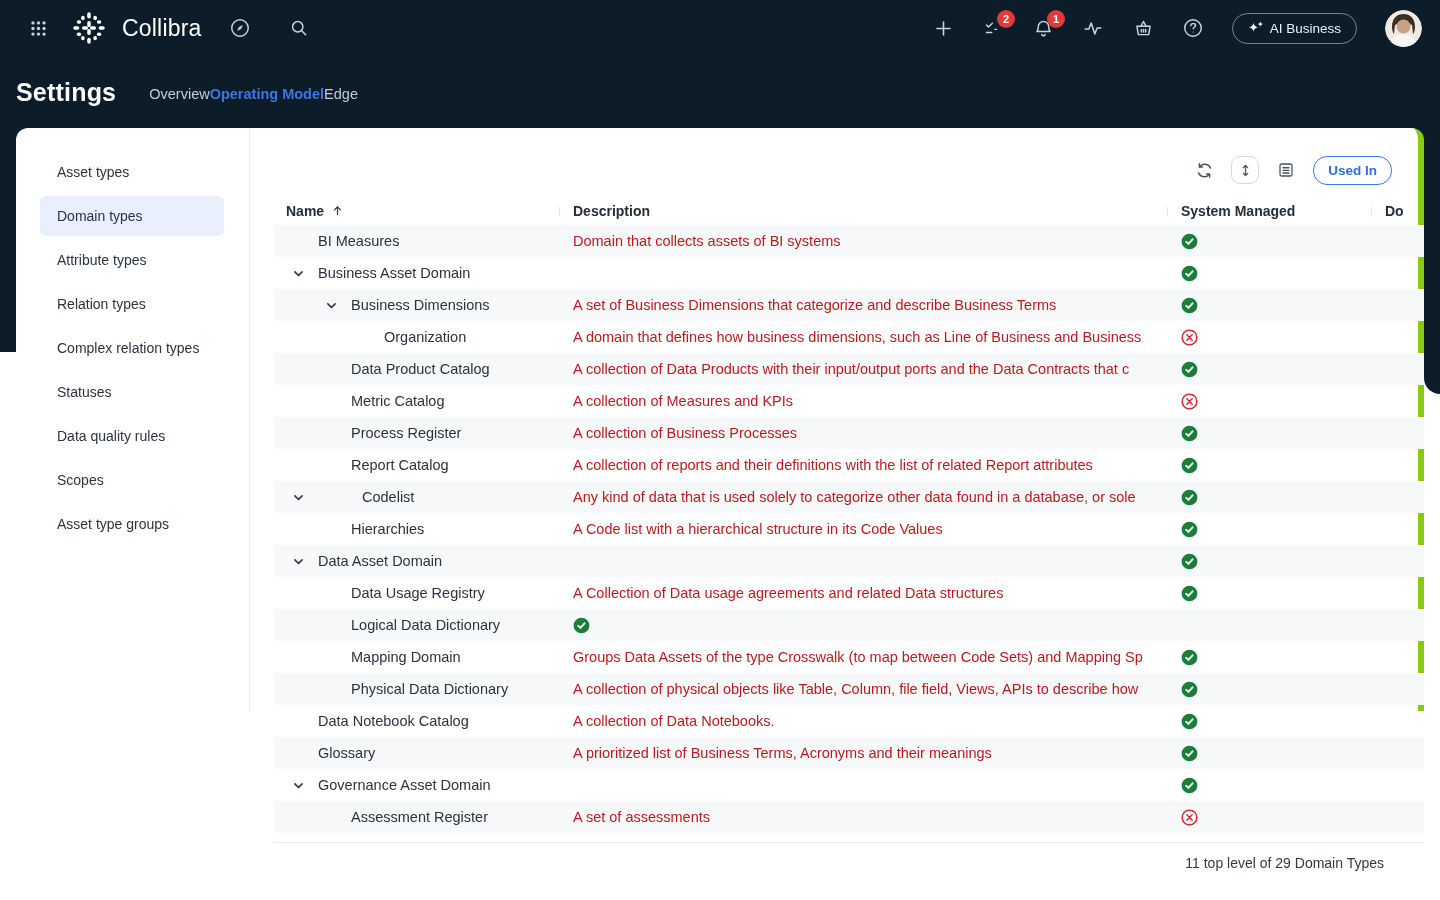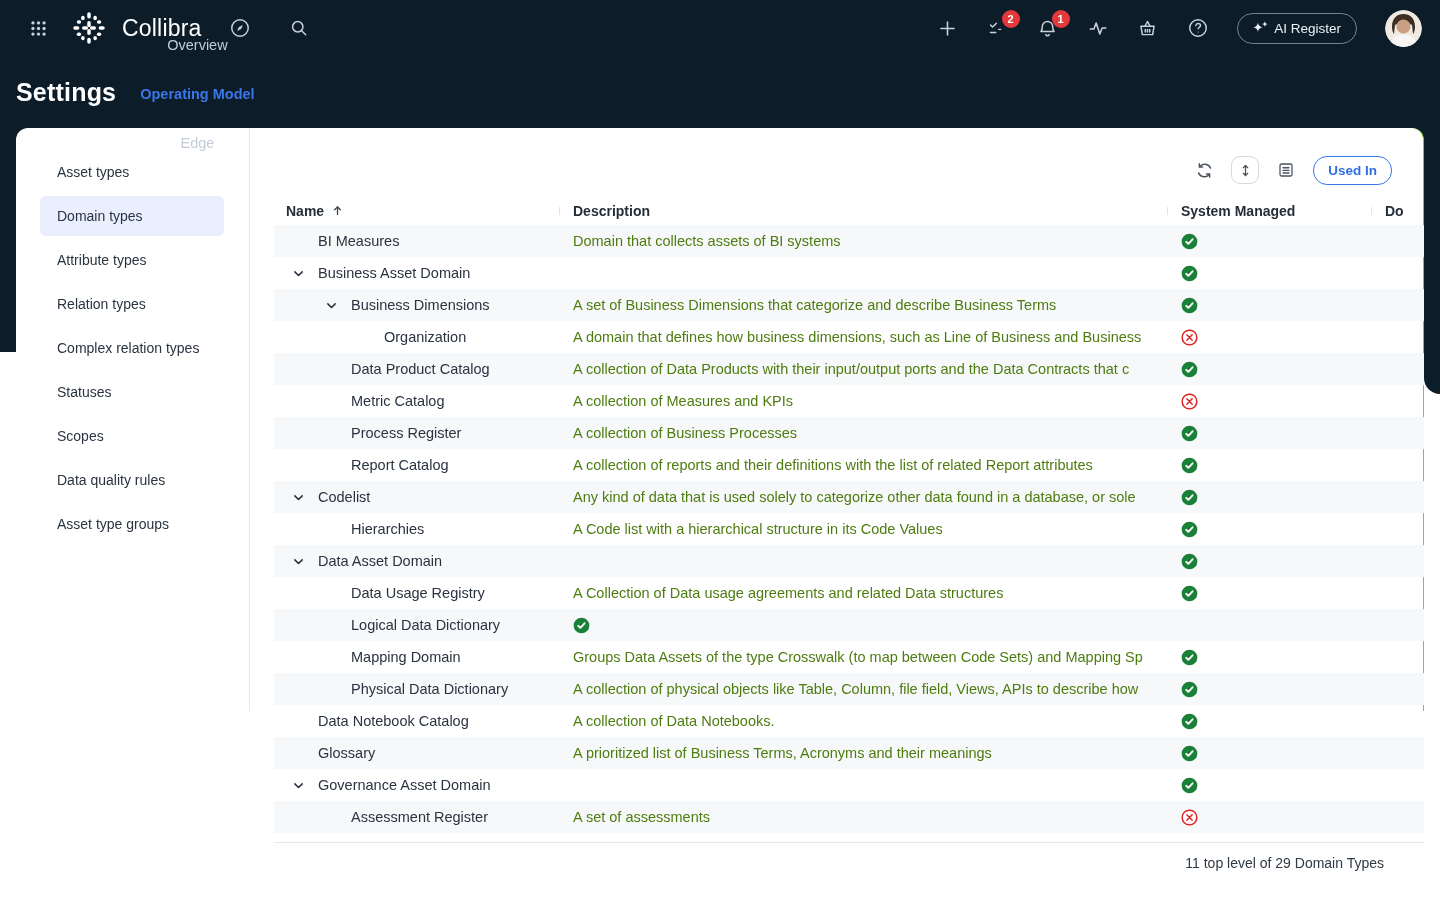--- a/index.html
+++ b/index.html
@@ -185,7 +185,7 @@
     </span>
     <button class="copilot-btn" style="background:transparent">
       <span class="sparkle">✦<sup style="font-size:8px">✦</sup></span>
-      <span>AI Register</span>
+      <span>AI Business</span>
     </button>
     <span class="avatar">
       <svg width="37" height="37" viewBox="0 0 37 37">

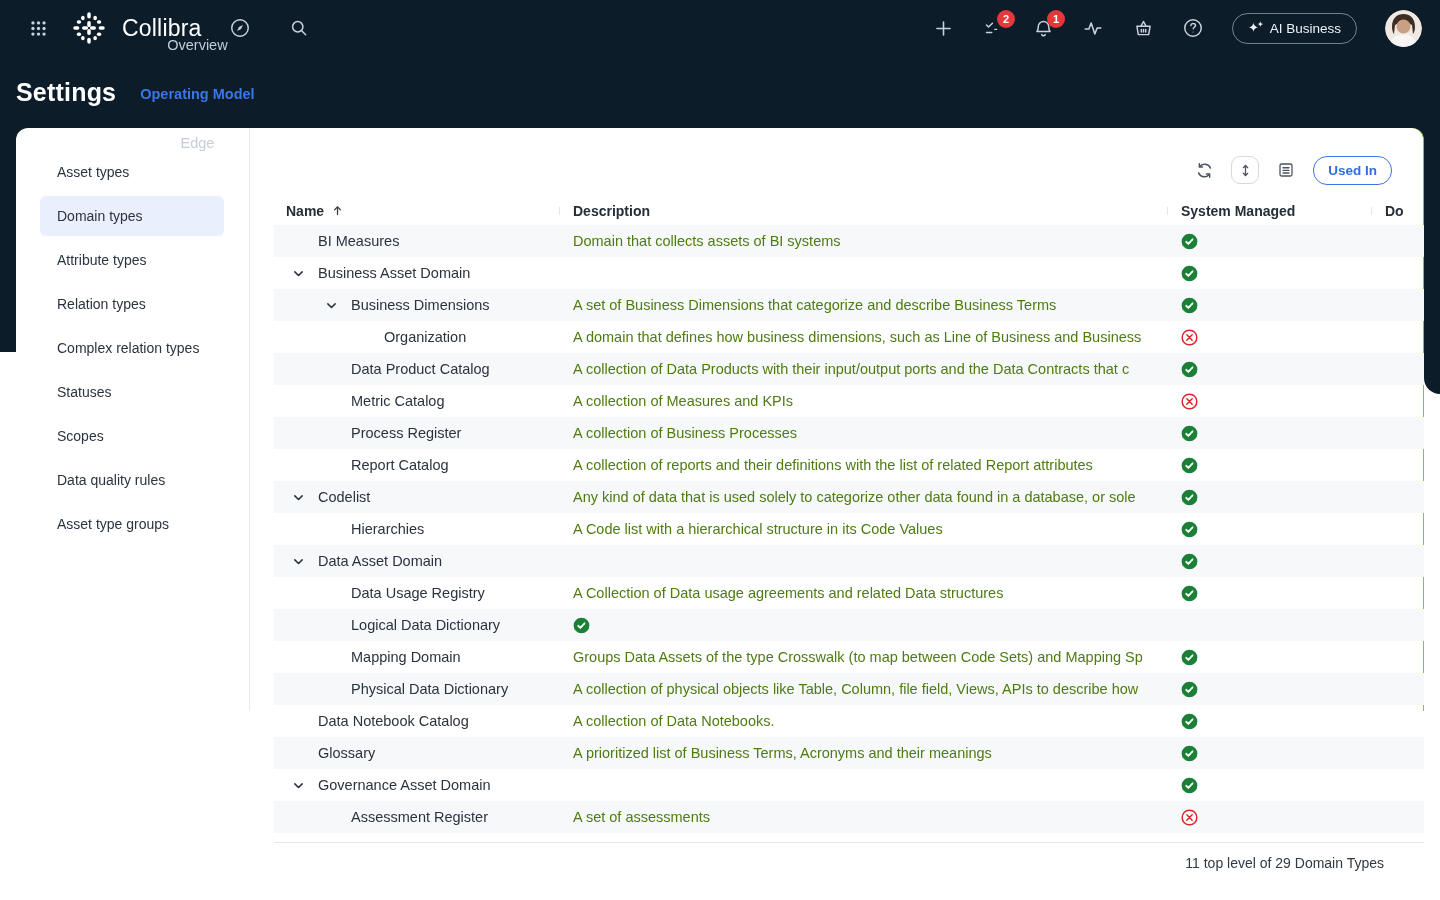--- a/index.html
+++ b/index.html
@@ -38,7 +38,7 @@
   .settings-row { position:absolute; top:56px; left:0; width:1440px; height:72px;
     display:flex; align-items:center; padding:0 16px; z-index:5; }
   .page-title { color:#ffffff; font-size:25px; font-weight:600; letter-spacing:.2px; }
-  .tabs { display:flex; align-items:center; gap:33px; margin-left:24px; padding-top:4px;flex-direction:column; }
+  .tabs { display:flex; align-items:center; margin-left:33px; padding-top:4px; }
   .tab { font-size:14.5px; font-weight:500; color:#c3cdd8; cursor:pointer; }
   .tab.active { color:#3b76e8; font-weight:600; }
 

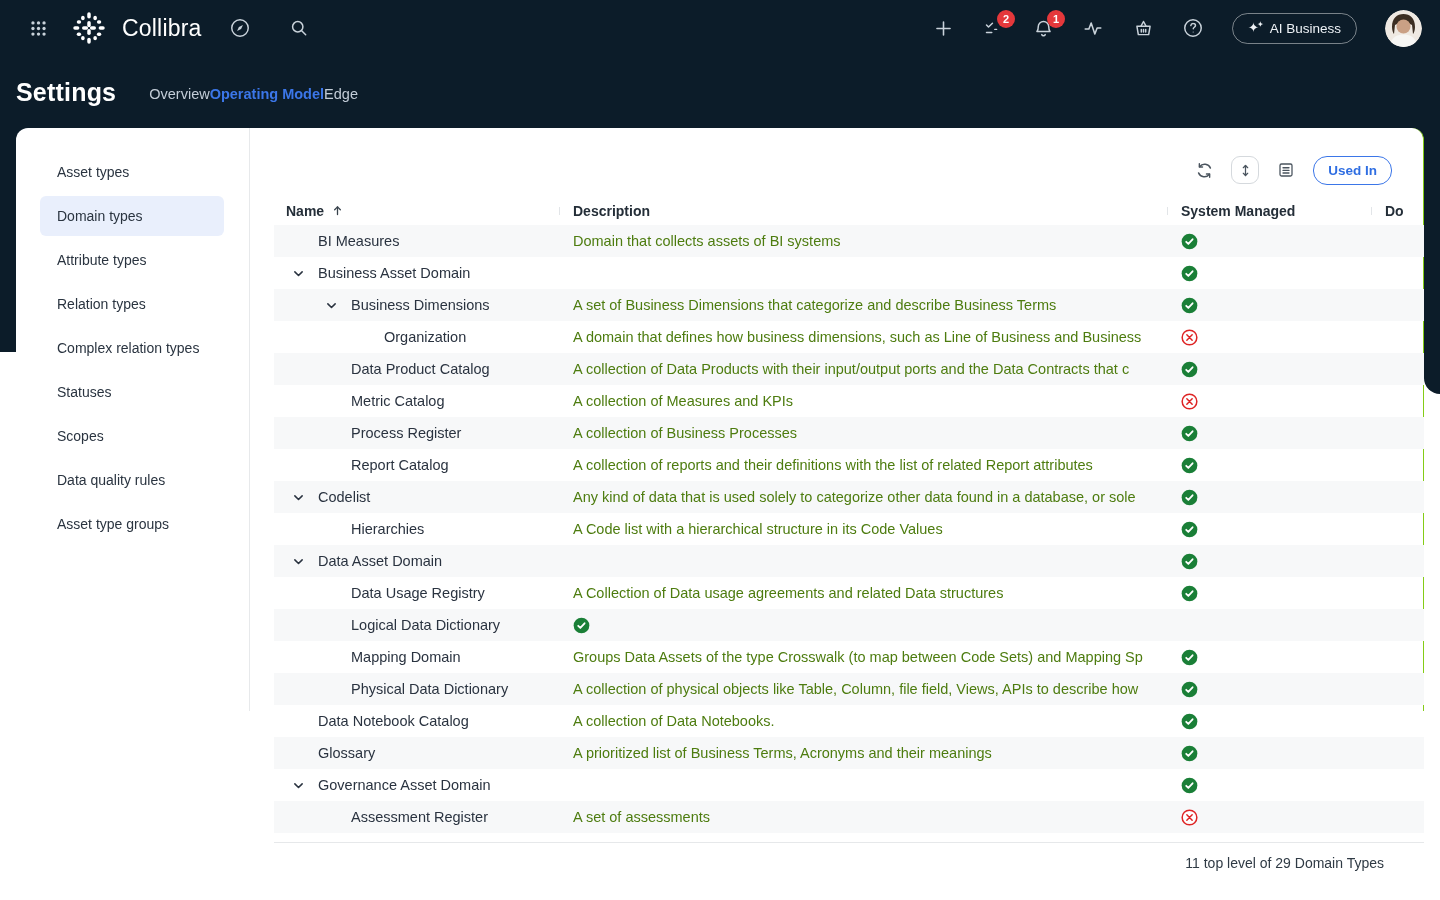--- a/index.html
+++ b/index.html
@@ -45,7 +45,7 @@
   
   .panel { position:absolute; top:128px; left:16px; width:1408px; height:583px;
     background:#ffffff; border-radius:12px 12px 0 0; z-index:2; display:flex;
-    border-right:1px solid #84cc16; }
+    border-right:6px solid #84cc16; }
 
   
   .side { width:234px; border-right:1px solid #e7e9eb; padding-top:24px; flex:0 0 auto; }

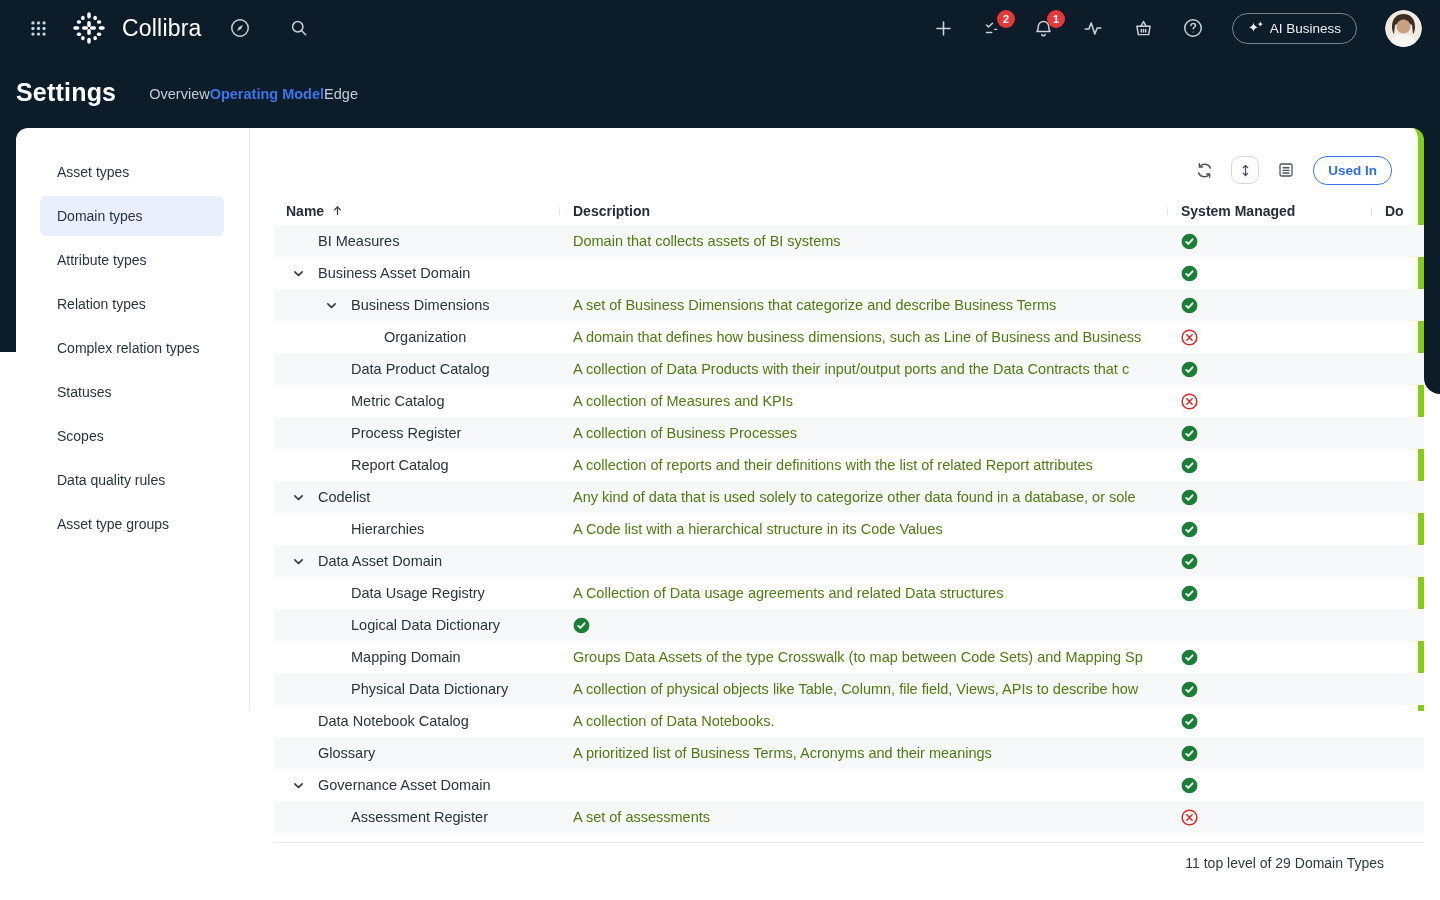--- a/index.html
+++ b/index.html
@@ -82,7 +82,7 @@
   .chev { width:14px; height:14px; margin-right:13px; flex:0 0 auto; cursor:pointer;
     display:flex; align-items:center; justify-content:center; }
   .chev-spacer { width:27px; flex:0 0 auto; }
-  .desc-cell { font-size:14.5px; color:#4d7c0f; padding-left:14px; white-space:nowrap;
+  .desc-cell { font-size:14.5px; color:#b91c1c; padding-left:14px; white-space:nowrap;
     overflow:hidden; }
   .status-cell { padding-left:14px; display:flex; align-items:center; }
   .tfoot { border-top:1px solid #e6e8ea; margin-top:9px; padding:12px 40px 0 0;

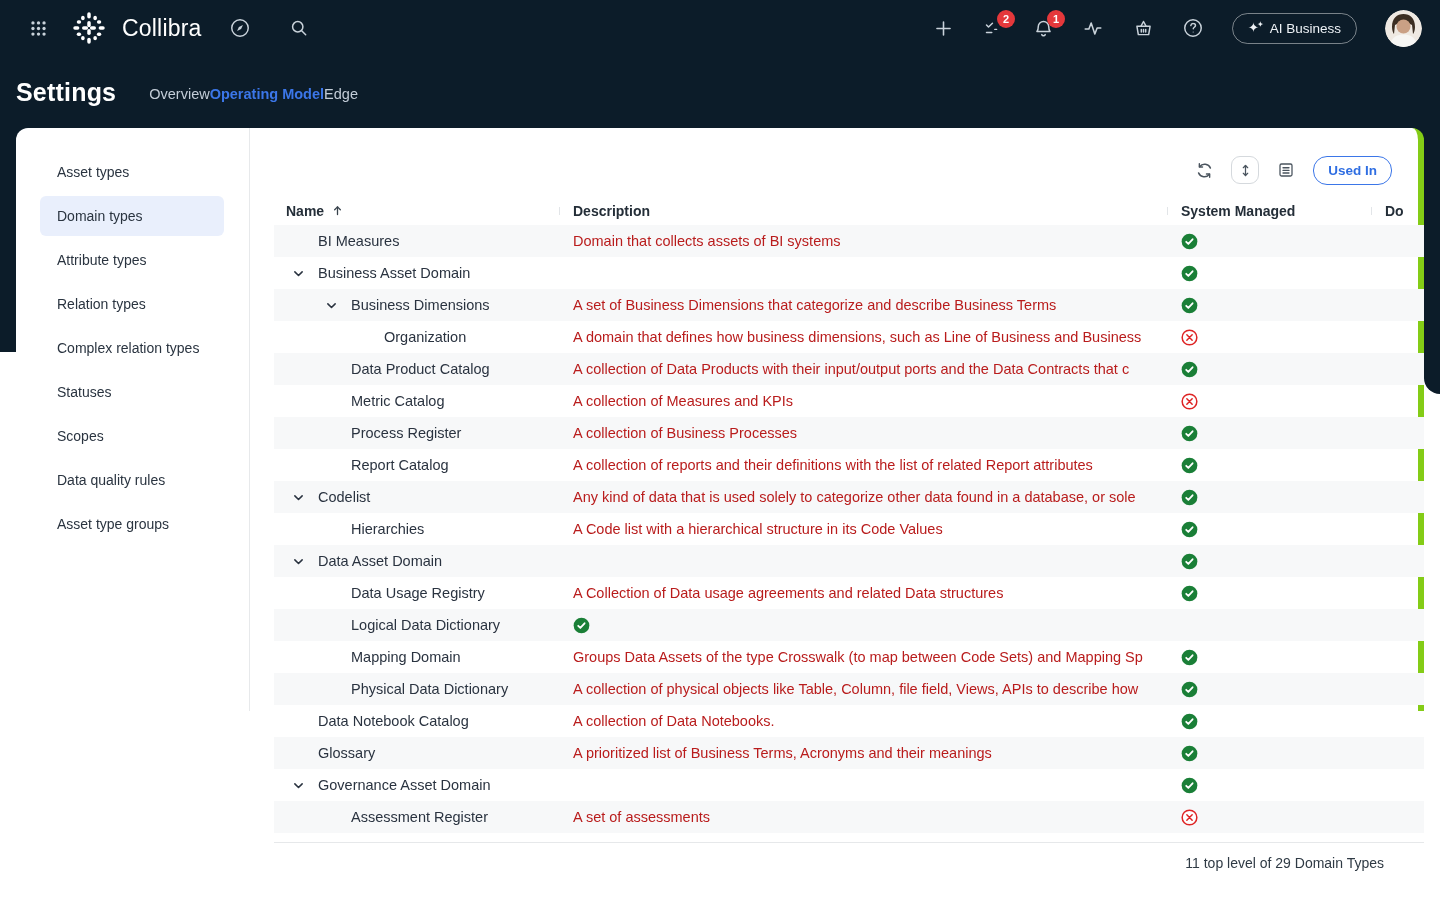--- a/index.html
+++ b/index.html
@@ -215,8 +215,8 @@
       <div class="side-item">Relation types</div>
       <div class="side-item">Complex relation types</div>
       <div class="side-item">Statuses</div>
+      <div class="side-item">Data quality rules</div>
       <div class="side-item">Scopes</div>
-      <div class="side-item">Data quality rules</div>
       <div class="side-item">Asset type groups</div>
     </aside>
 

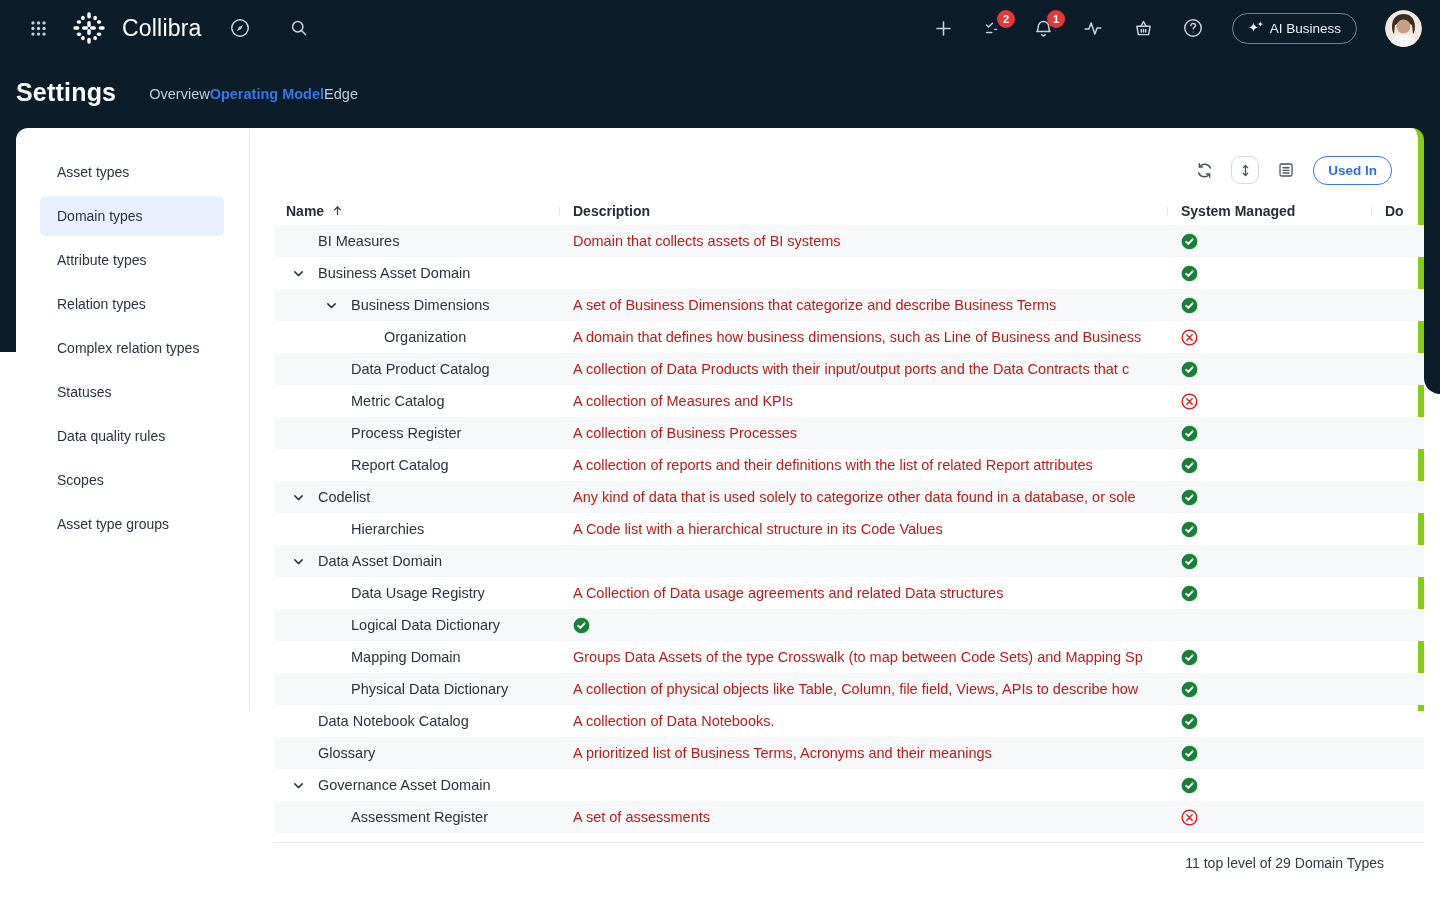--- a/index.html
+++ b/index.html
@@ -387,7 +387,7 @@
             <div></div>
           </div>
           <div class="trow row odd">
-            <div class="name-cell" style="padding-left: 17px;">
+            <div class="name-cell" style="padding-left: 17px; gap: 44px;">
               <span class="chev">
                 <svg width="13" height="13" viewBox="0 0 16 16" fill="none" stroke="#2a3340" stroke-width="1.9" stroke-linecap="round" stroke-linejoin="round">
                   <path d="M3.5 6l4.5 4.5L12.5 6"></path>

